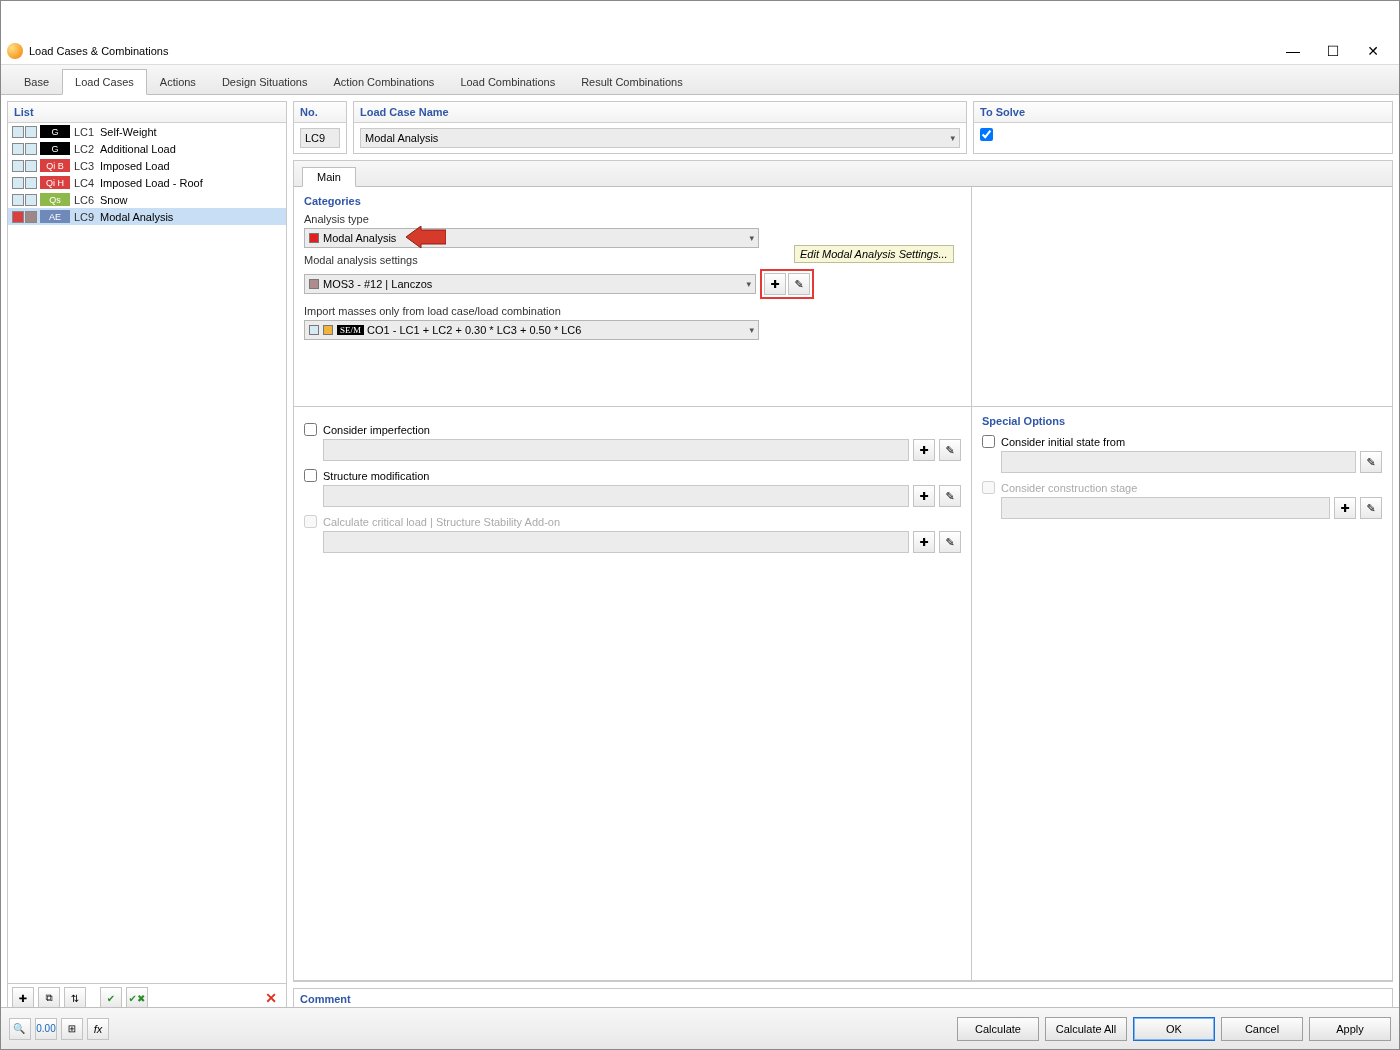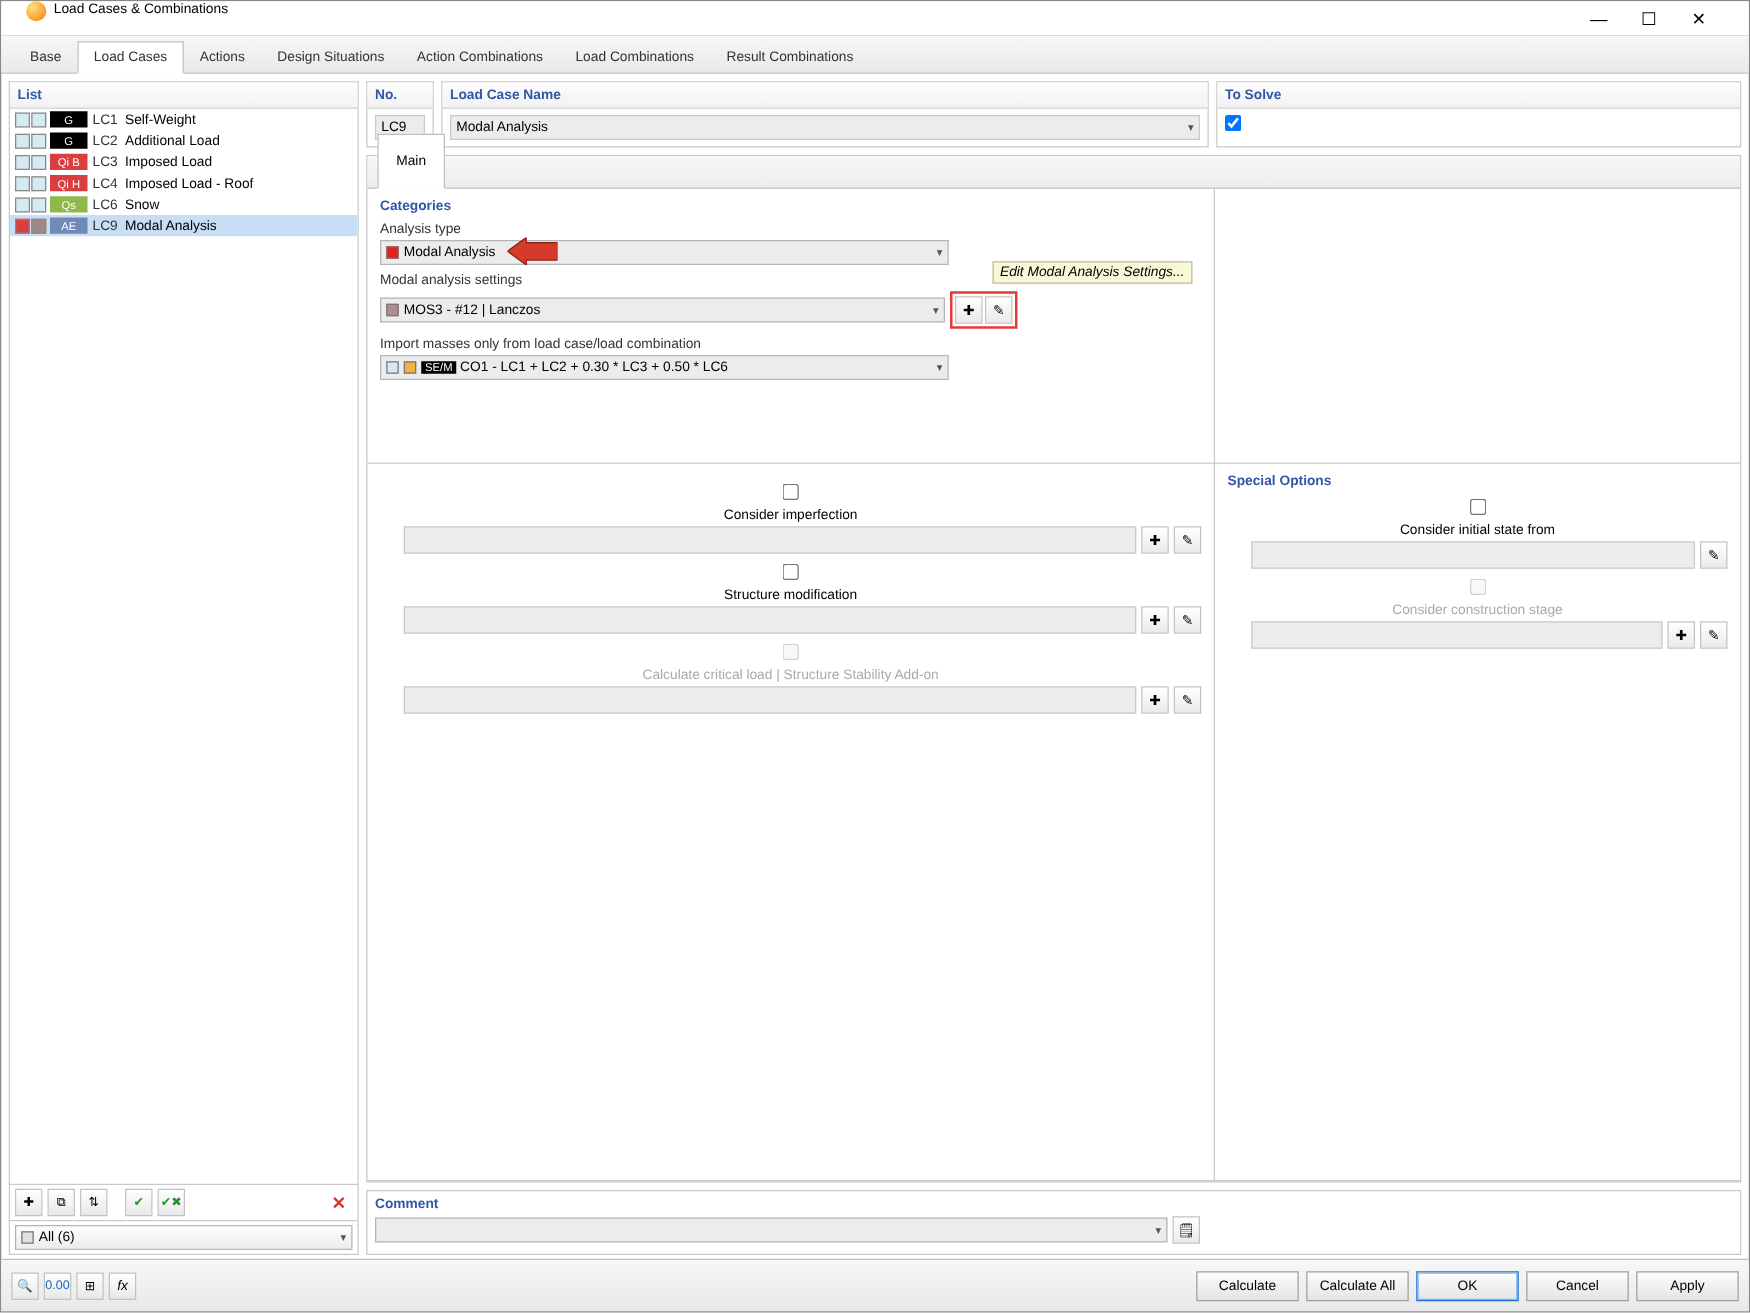--- a/index.html
+++ b/index.html
@@ -4,7 +4,7 @@
 <style>
 * { box-sizing: border-box; margin: 0; padding: 0; font-family: "Segoe UI", Tahoma, sans-serif; font-size: 11px; }
 body { background: #fff; width: 1400px; height: 1050px; overflow: hidden; position: relative; border: 1px solid #888; }
-.titlebar { height: 28px; display: flex; padding: 0 20px; background: #fff; border-bottom: 1px solid #ddd; }
+.titlebar { height: 28px; display: flex; align-items: center; padding: 0 6px; background: #fff; border-bottom: 1px solid #ddd; margin-top: 36px; }
 .titlebar .app-icon { width: 16px; height: 16px; border-radius: 50%; background: radial-gradient(circle at 30% 30%, #ffe082, #f57c00); margin-right: 6px; }
 .titlebar .title { flex: 1; }
 .win-btns { display: flex; align-items: center; }

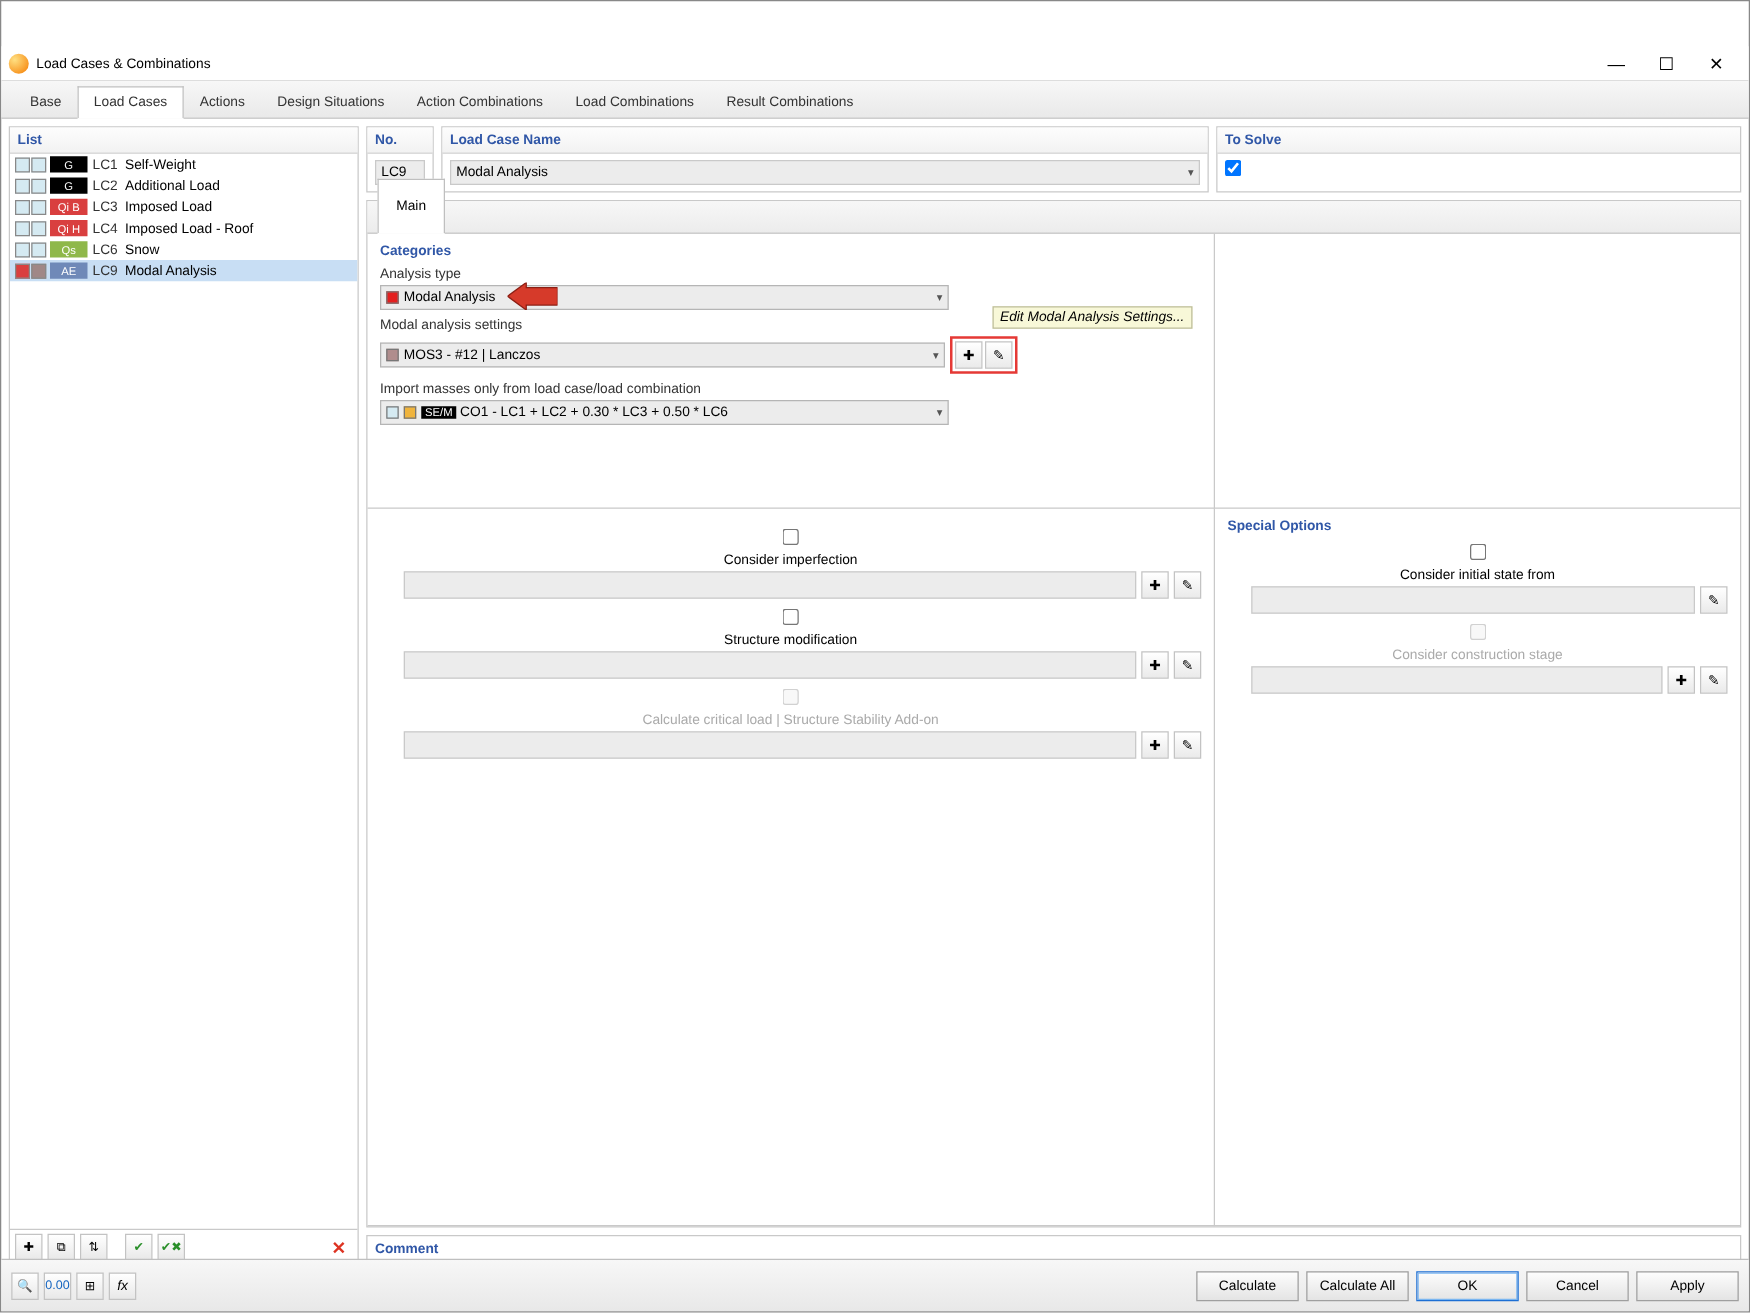--- a/index.html
+++ b/index.html
@@ -38,7 +38,7 @@
 .grey-input { background: #ececec; border: 1px solid #c9c9c9; height: 20px; padding: 0 4px; display: flex; align-items: center; }
 .main-tabs-box { border: 1px solid #c9c9c9; flex: 1; display: flex; flex-direction: column; }
 .sub-tabstrip { background: linear-gradient(#f7f7f7,#ececec); height: 26px; display: flex; align-items: flex-end; padding-left: 8px; border-bottom: 1px solid #bfbfbf; }
-.sub-tab { padding: 15px 14px; border: 1px solid #bfbfbf; border-bottom: 1px solid #fff; background: #fff; position: relative; top: 1px; cursor: pointer; }
+.sub-tab { padding: 3px 14px; border: 1px solid #bfbfbf; border-bottom: 1px solid #fff; background: #fff; position: relative; top: 1px; cursor: pointer; }
 .main-body { flex: 1; display: grid; grid-template-columns: 1fr 420px; grid-template-rows: 220px 1fr; }
 .pane { border-right: 1px solid #c9c9c9; border-bottom: 1px solid #c9c9c9; padding: 8px 10px; position: relative; }
 .pane:nth-child(2), .pane:nth-child(4) { border-right: none; }

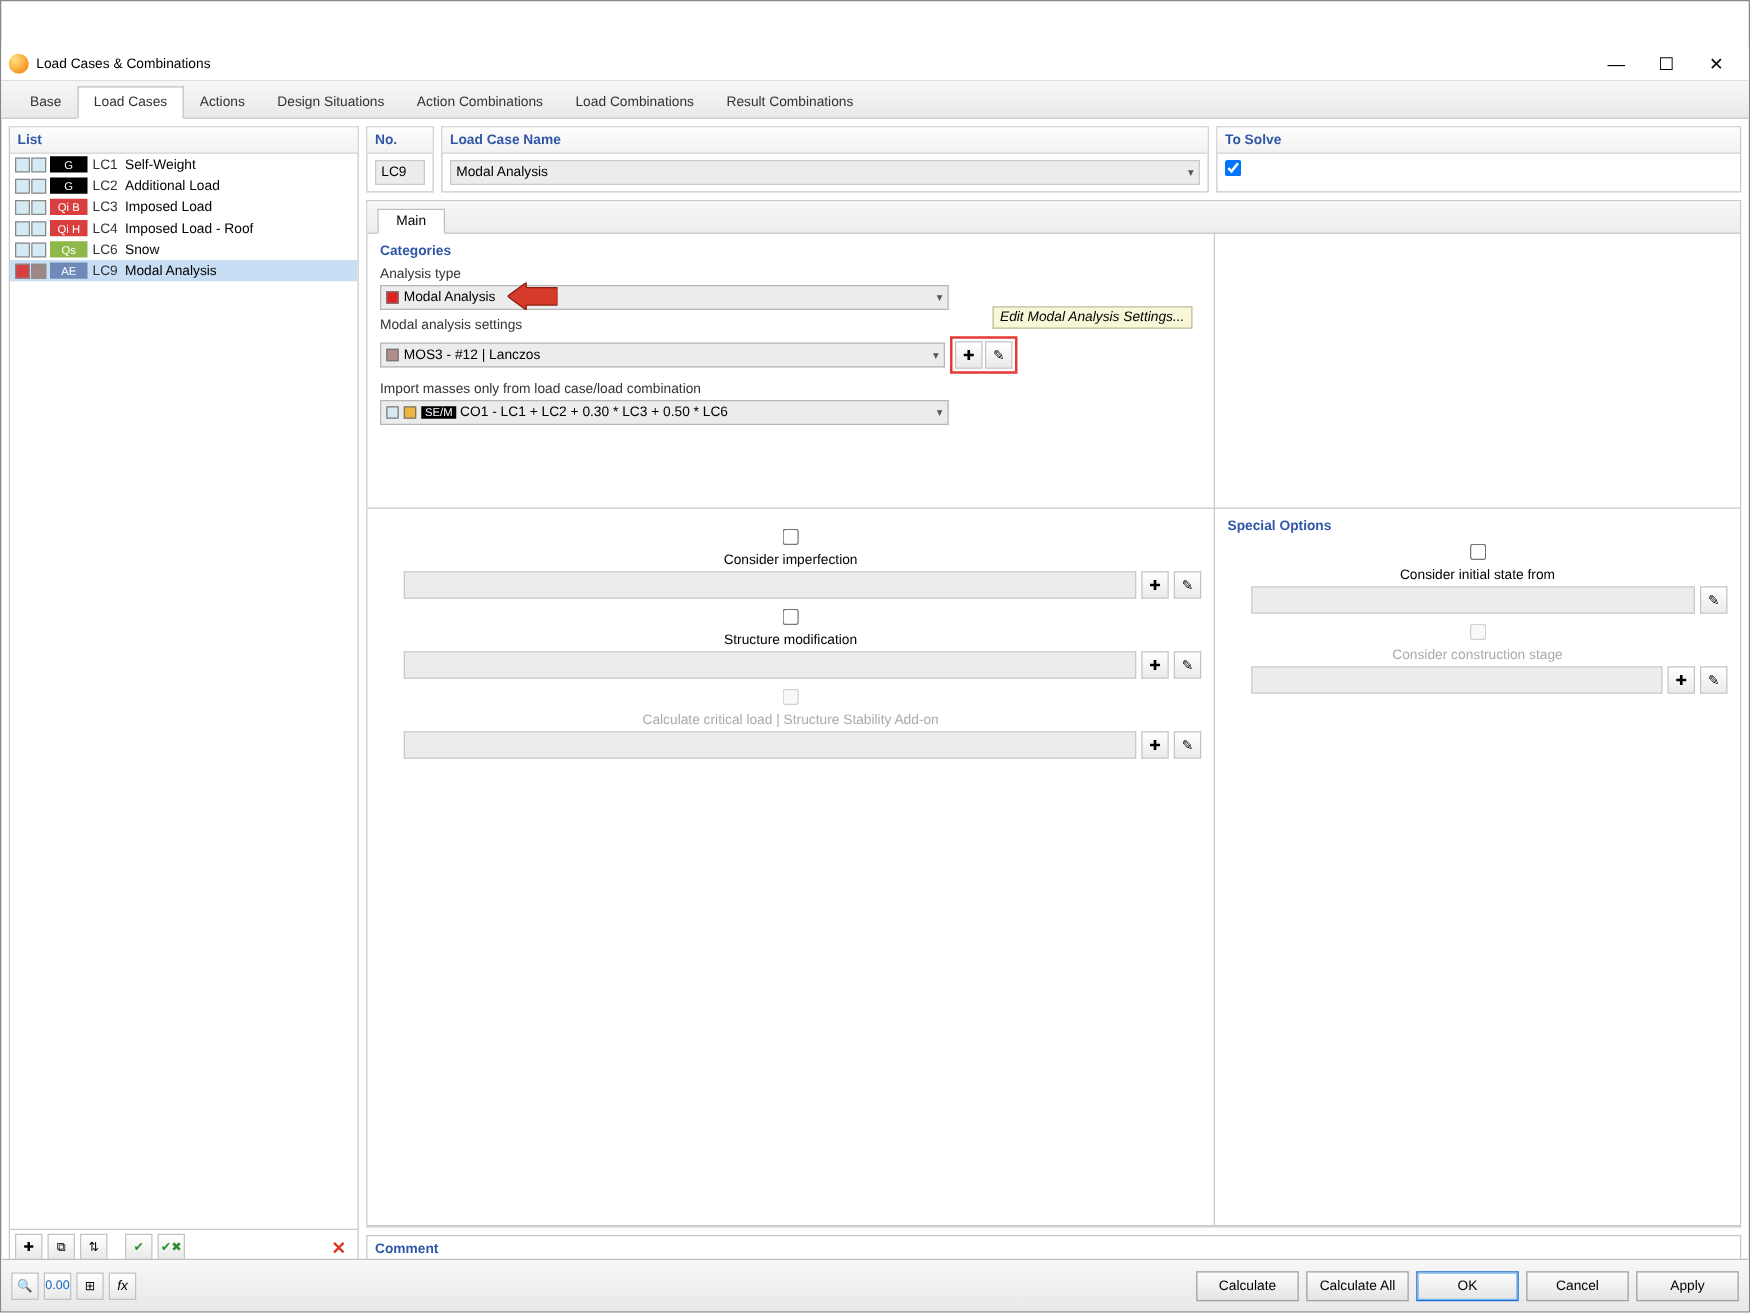--- a/index.html
+++ b/index.html
@@ -65,7 +65,7 @@
 .dlg-btn { min-width: 82px; height: 24px; border: 1px solid #9f9f9f; background: linear-gradient(#fdfdfd,#e4e4e4); cursor: pointer; display: flex; align-items: center; justify-content: center; }
 .dlg-btn.primary { border: 1px solid #1d6fd4; box-shadow: inset 0 0 0 1px #7ab6f1; }
 .red-arrow { position: absolute; width: 40px; height: 22px; }
-.selem-tag { background: #000; color: #fff; padding: 0 3px; font-size: 9px; display: inline-block; }
+.selem-tag { background: #000; color: #fff; padding: 0 3px; font-size: 9px; display: inline-block; font-family: Liberation Serif, serif; }
 .comment-combo-wrap { display:flex; align-items:center; gap:4px; }
 </style>
 </head>

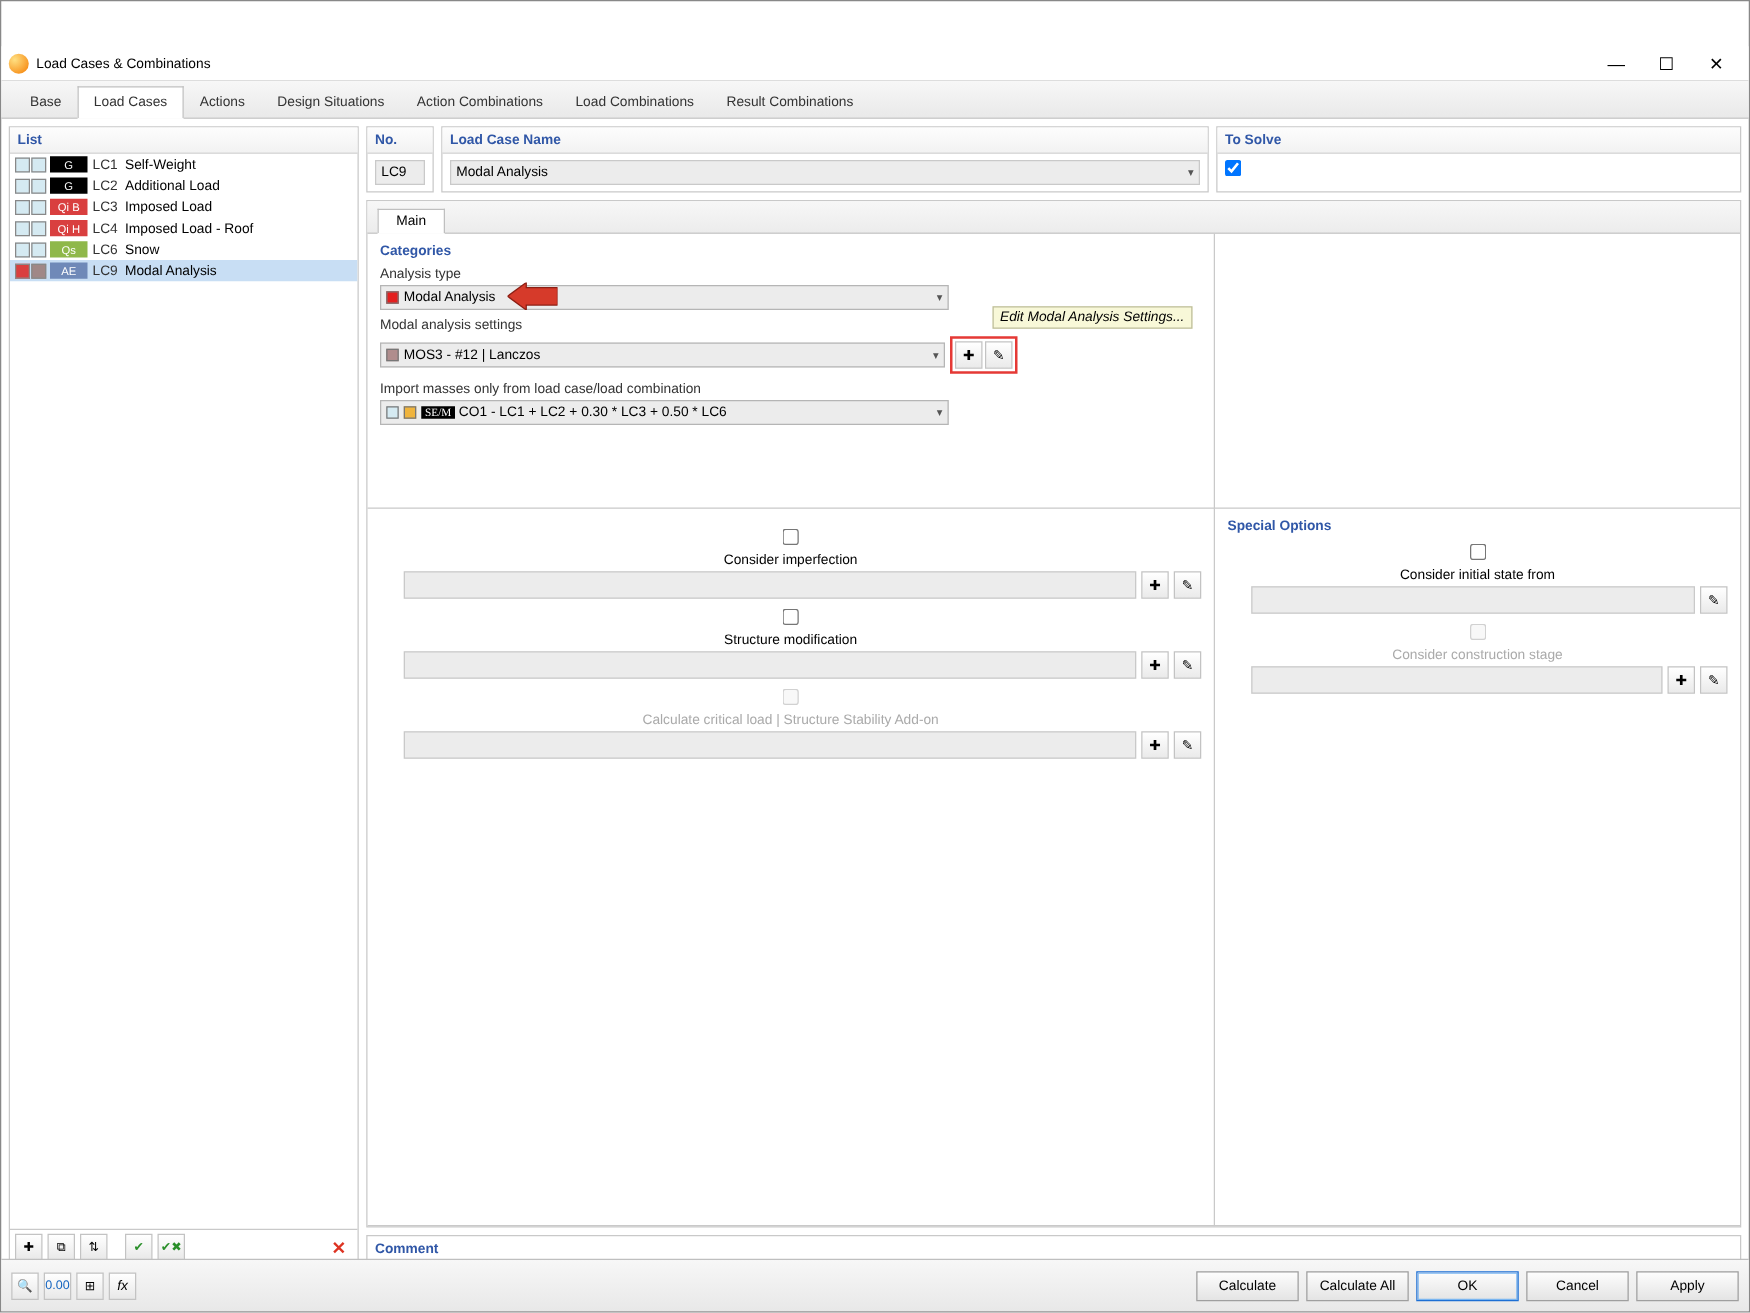--- a/index.html
+++ b/index.html
@@ -50,7 +50,7 @@
 .settings-row .combo { flex: 1; }
 .red-highlight { border: 2px solid #e53935 !important; padding: 2px; }
 .tooltip-float { position: absolute; background: #f8f8d8; border: 1px solid #bdbd9a; padding: 2px 5px; font-size: 11px; white-space: nowrap; font-style: italic; }
-.check-row { display: flex; align-items: center; gap: 6px; margin: 8px 0 3px; flex-direction: column; }
+.check-row { display: flex; align-items: center; gap: 6px; margin: 8px 0 3px; }
 input[type=checkbox] { width: 13px; height: 13px; }
 .disabled { color: #aaa; }
 .grey-box { background: #ececec; border: 1px solid #c9c9c9; height: 22px; }

